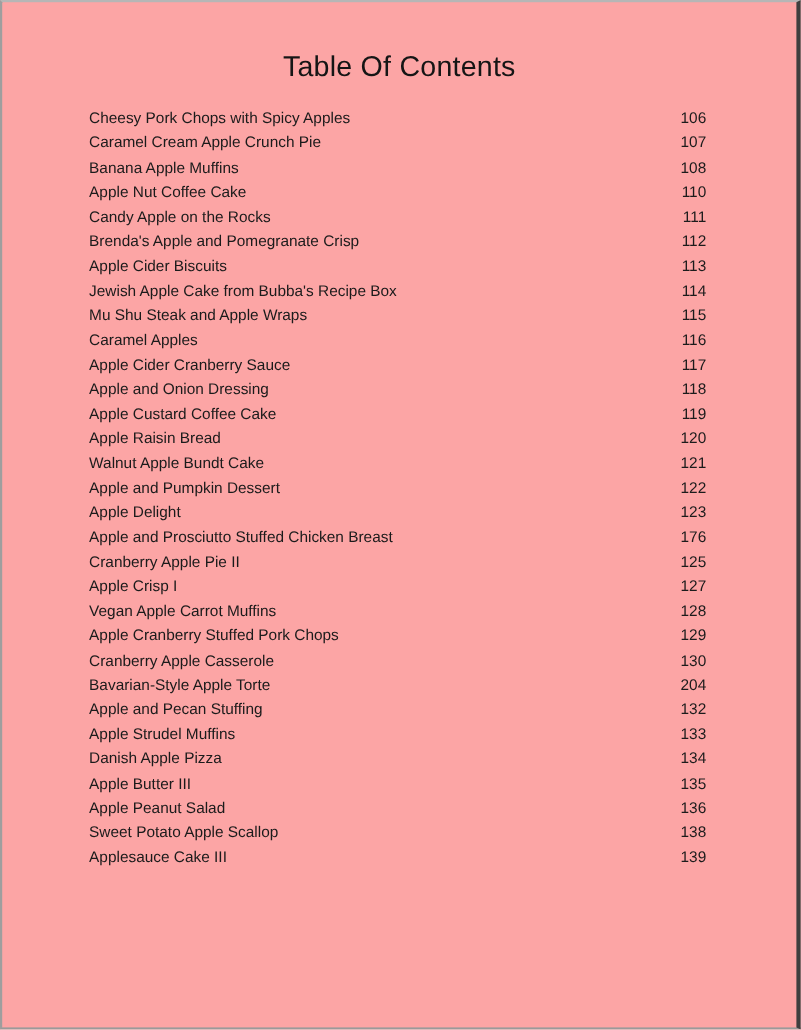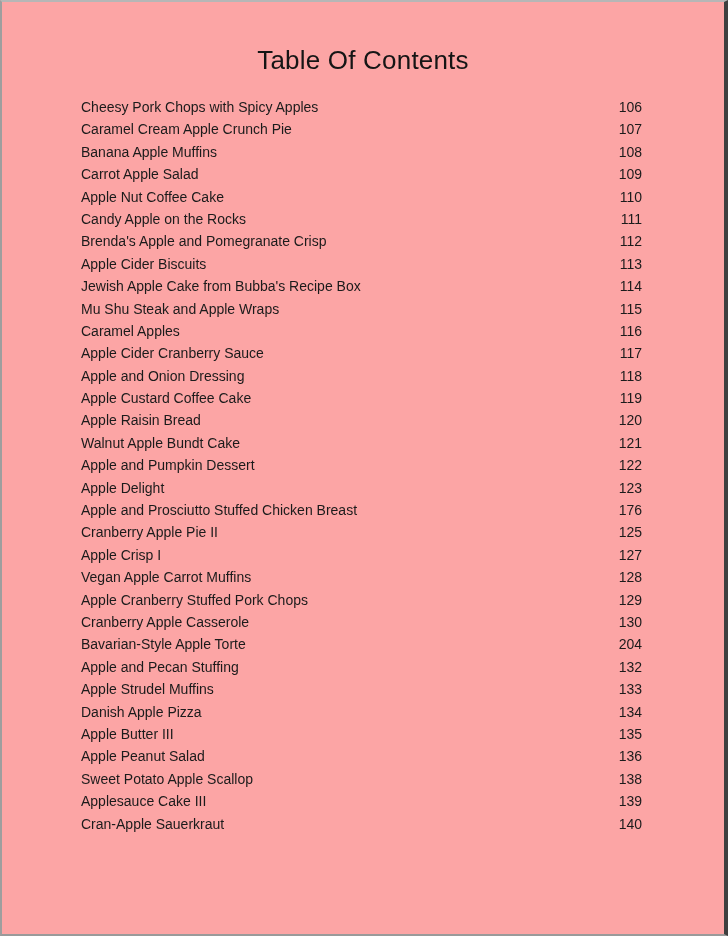--- a/index.html
+++ b/index.html
@@ -78,10 +78,6 @@
     <span class="entry-page">108</span>
   </div>
 
-  <div class="row">
-    <span class="entry-title">Carrot Apple Salad</span>
-    <span class="entry-page">109</span>
-  </div>
 
   <div class="row">
     <span class="entry-title">Apple Nut Coffee Cake</span>

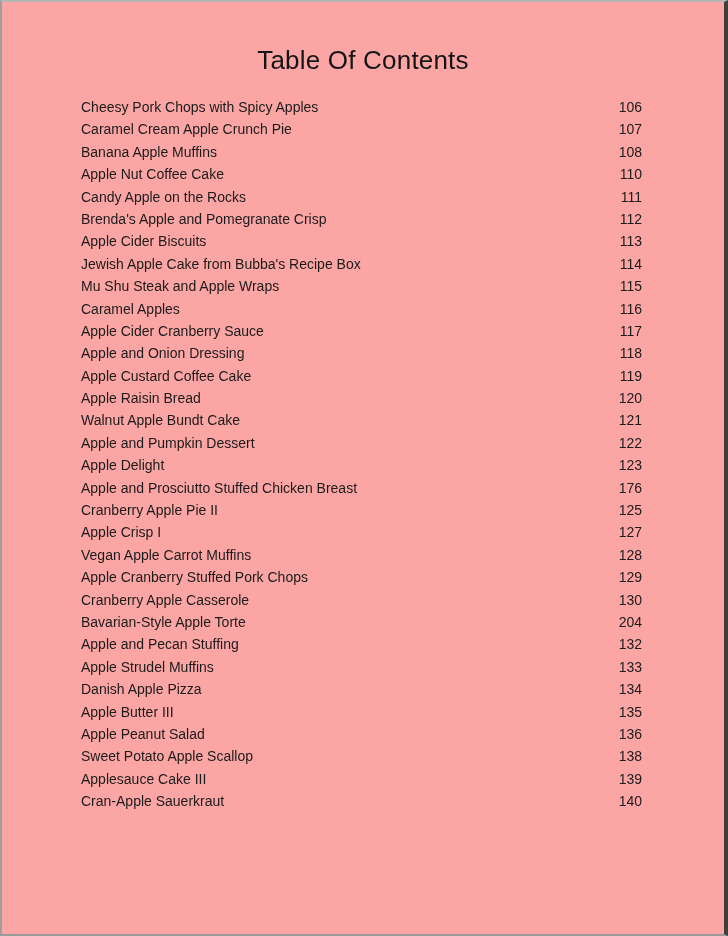--- a/index.html
+++ b/index.html
@@ -221,10 +221,6 @@
     <span class="entry-page">139</span>
   </div>
 
-  <div class="row">
-    <span class="entry-title">Cran-Apple Sauerkraut</span>
-    <span class="entry-page">140</span>
-  </div>
 </div>
 </div>
 

